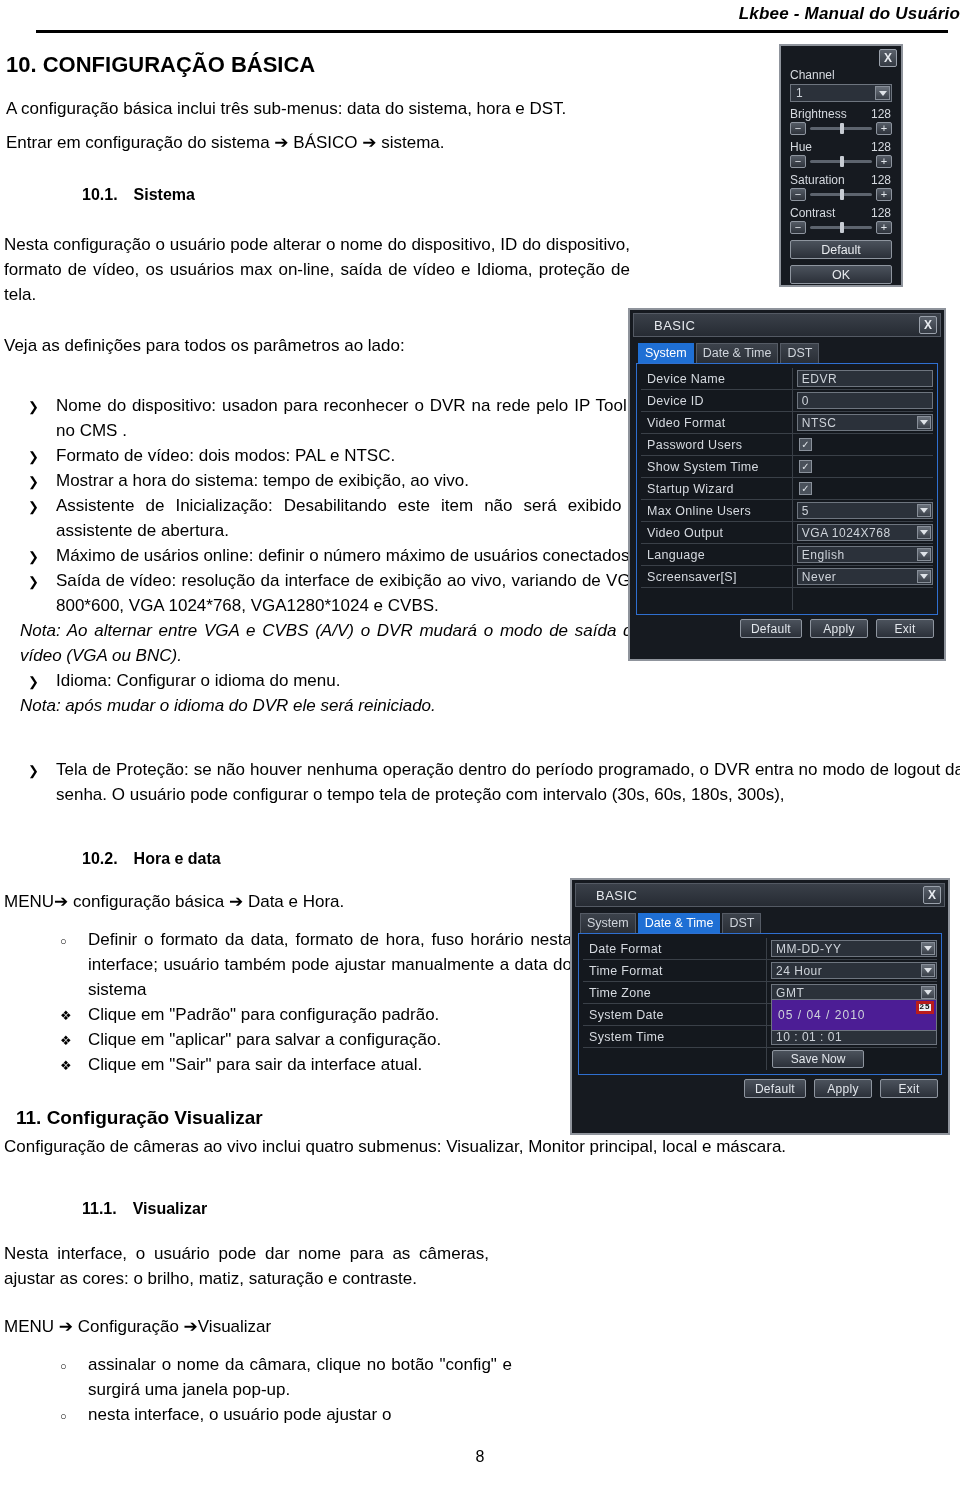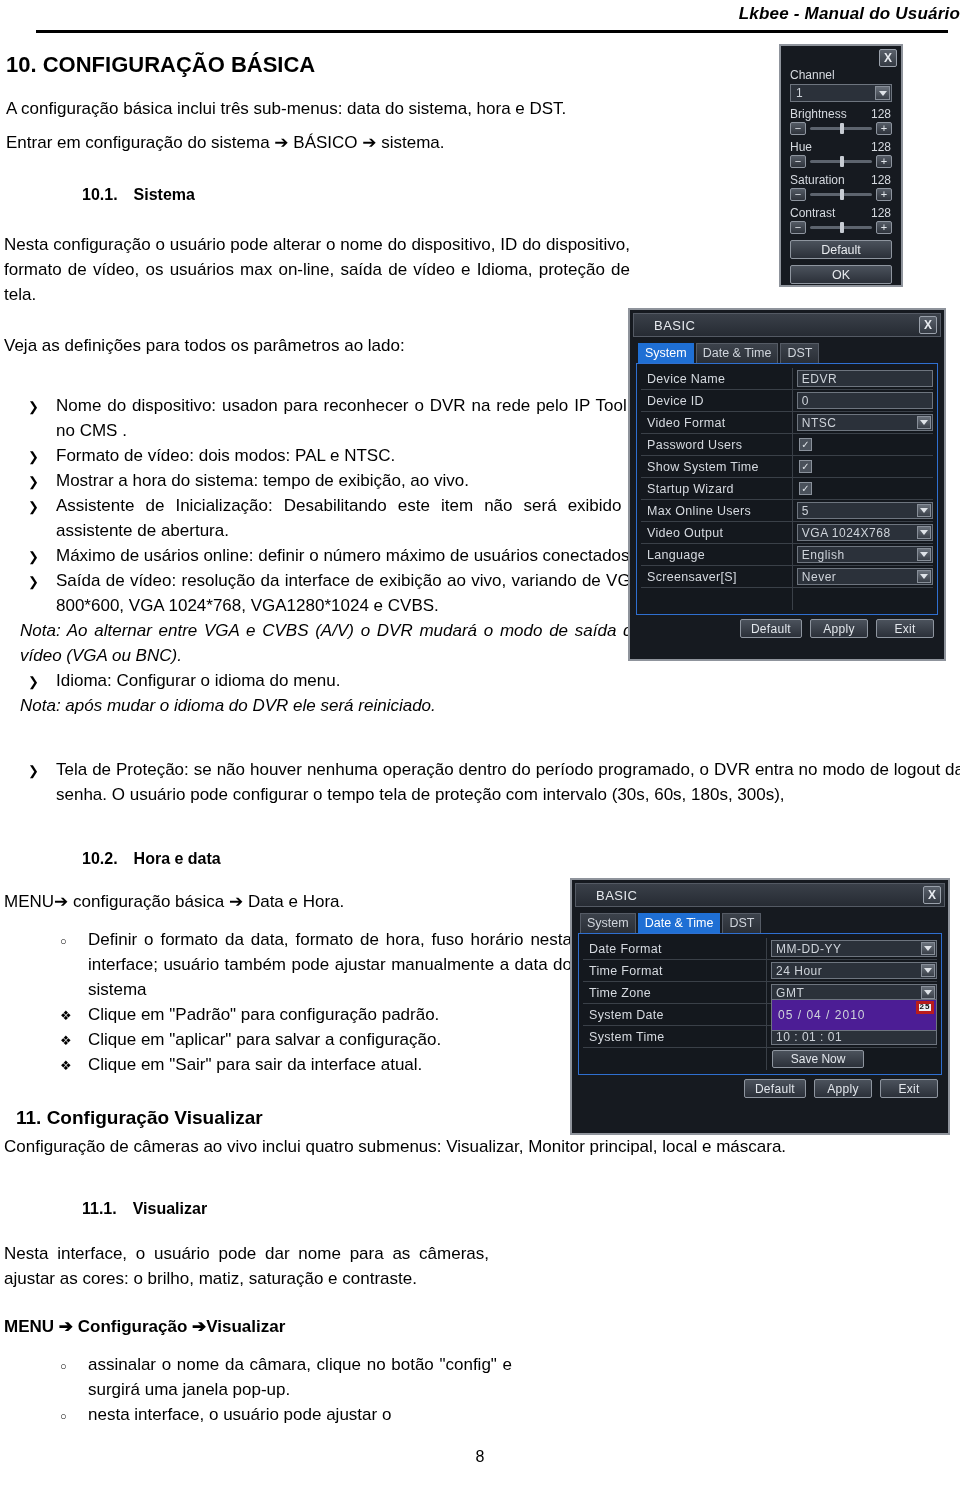--- a/index.html
+++ b/index.html
@@ -266,7 +266,7 @@
 
   <p class="para just" style="left:4px; top:1241px; width:485px;">Nesta interface, o usuário pode dar nome para as câmeras, ajustar as cores: o brilho, matiz, saturação e contraste.</p>
 
-  <p class="para" style="left:4px; top:1314px; width:520px;font-weight:bold;">MENU ➔ Configuração ➔Visualizar</p>
+  <p class="para" style="left:4px; top:1314px; width:520px;">MENU ➔ Configuração ➔Visualizar</p>
 
   <ul class="bl" id="bullets-11-1" style="left:40px; top:1340px; width:460px;">
       <li><span class="bullet circ"></span><span>assinalar o nome da câmara, clique no botão  "config" e surgirá uma janela pop-up.</span></li>

